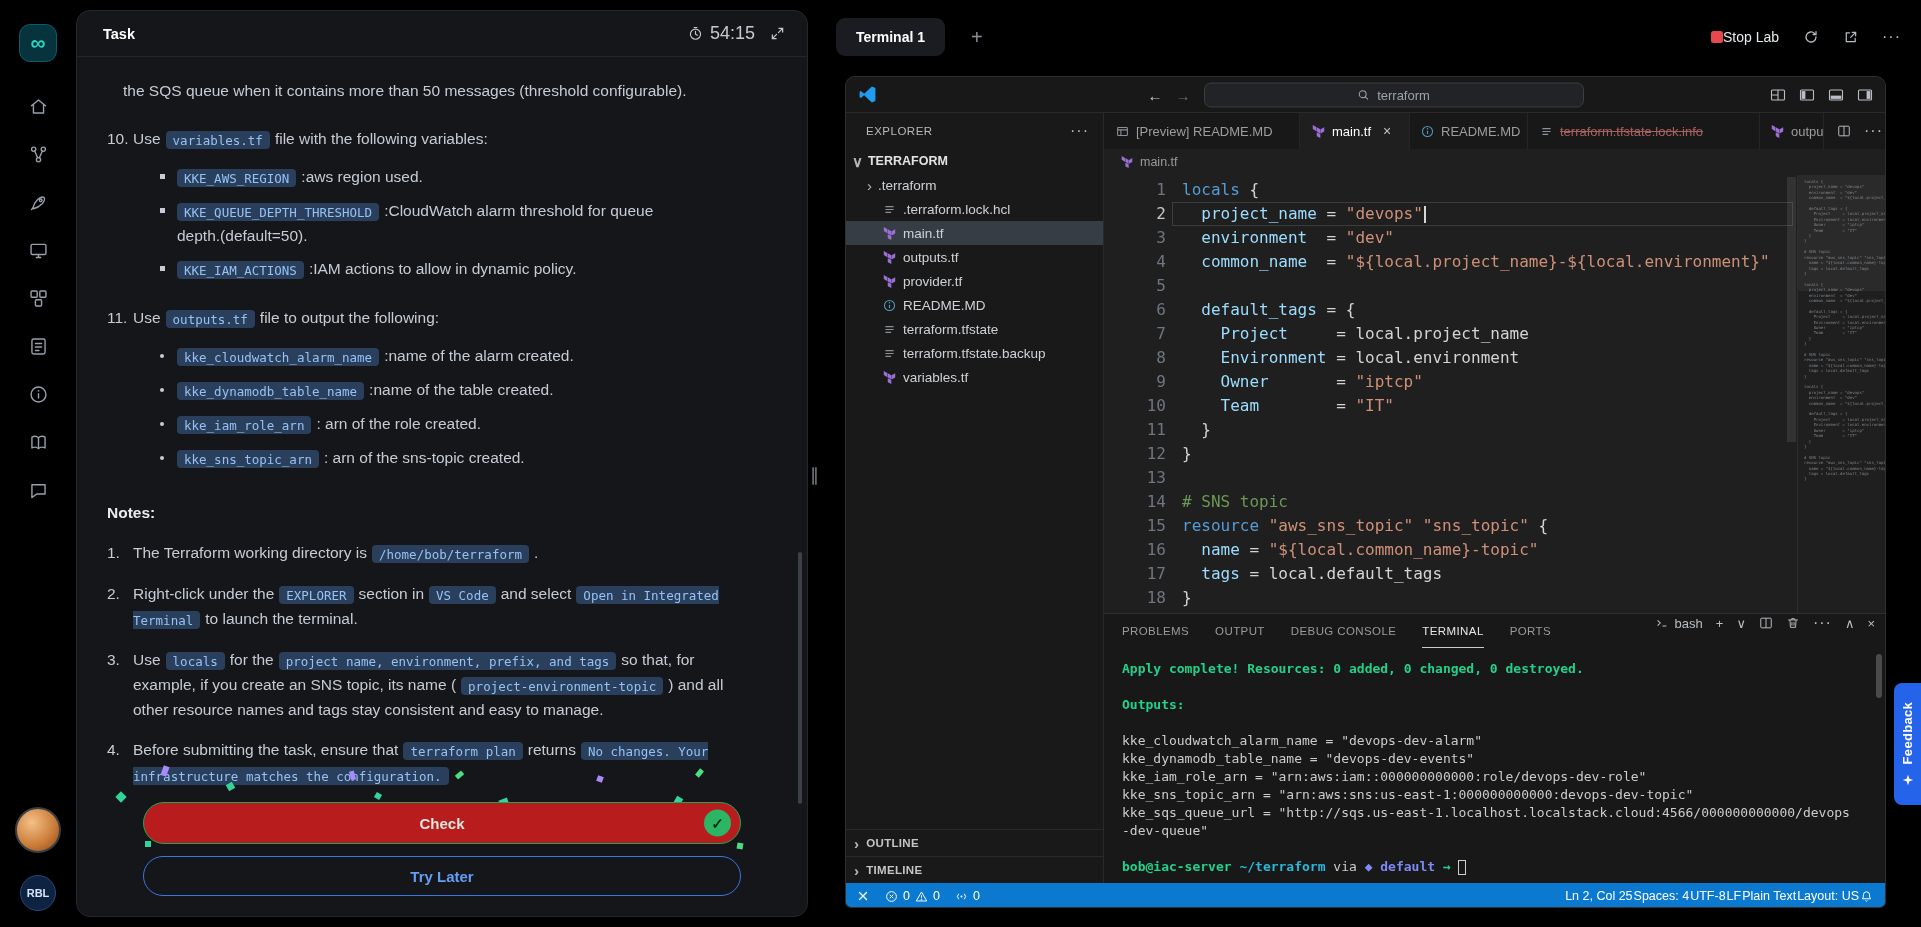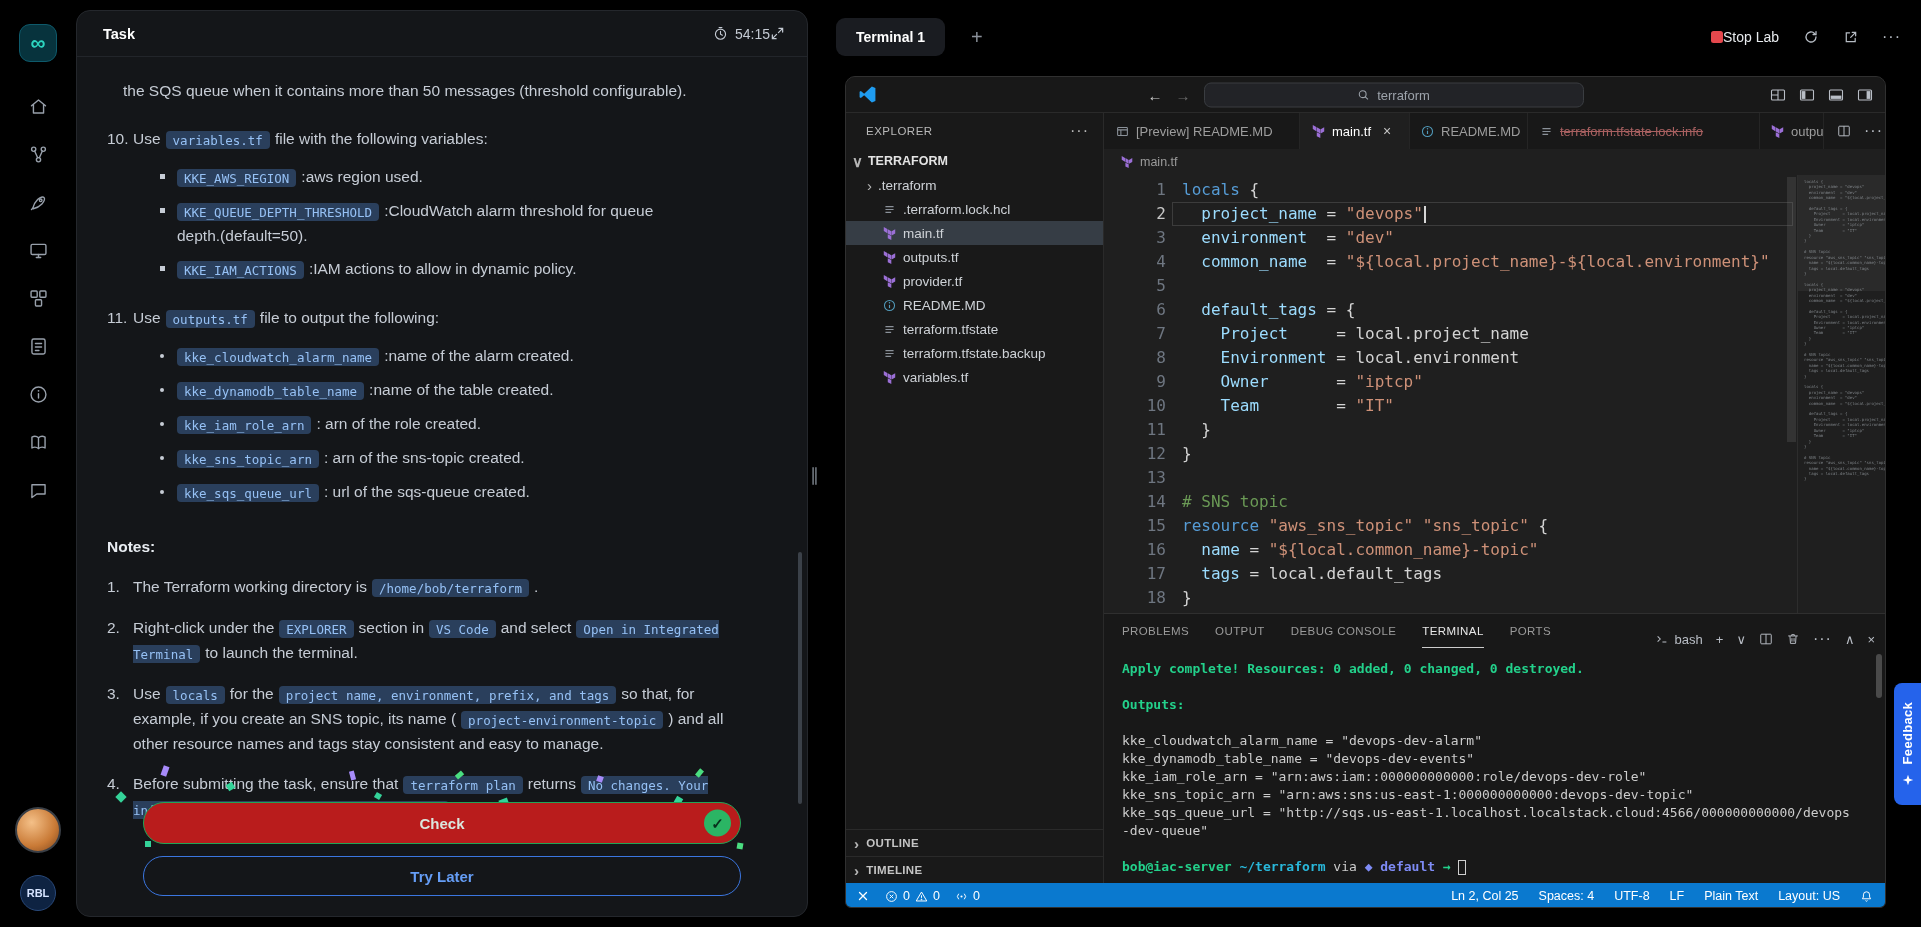--- a/index.html
+++ b/index.html
@@ -25,7 +25,7 @@
     border:1px solid #24272c;border-radius:14px;overflow:hidden}
   .task-head{height:46px;display:flex;align-items:center;padding:0 22px 0 26px;border-bottom:1px solid #22252a}
   .task-title{font-size:14.5px;font-weight:bold;color:#fff}
-  .task-head-right{margin-left:auto;display:flex;align-items:center;color:#c4cad3;font-size:14px}
+  .task-head-right{margin-left:auto;display:flex;align-items:center;gap:15px;color:#c4cad3;font-size:18px}
   .timer{display:flex;align-items:center;gap:7px}
   .task-body{position:relative;height:calc(100% - 46px);padding:22px 74px 0 30px;font-size:15.5px;line-height:24px;color:#c6ccd5}
   .chip{font-family:"DejaVu Sans Mono",monospace;font-size:12.5px;background:#2a3f5c;color:#96c1f5;

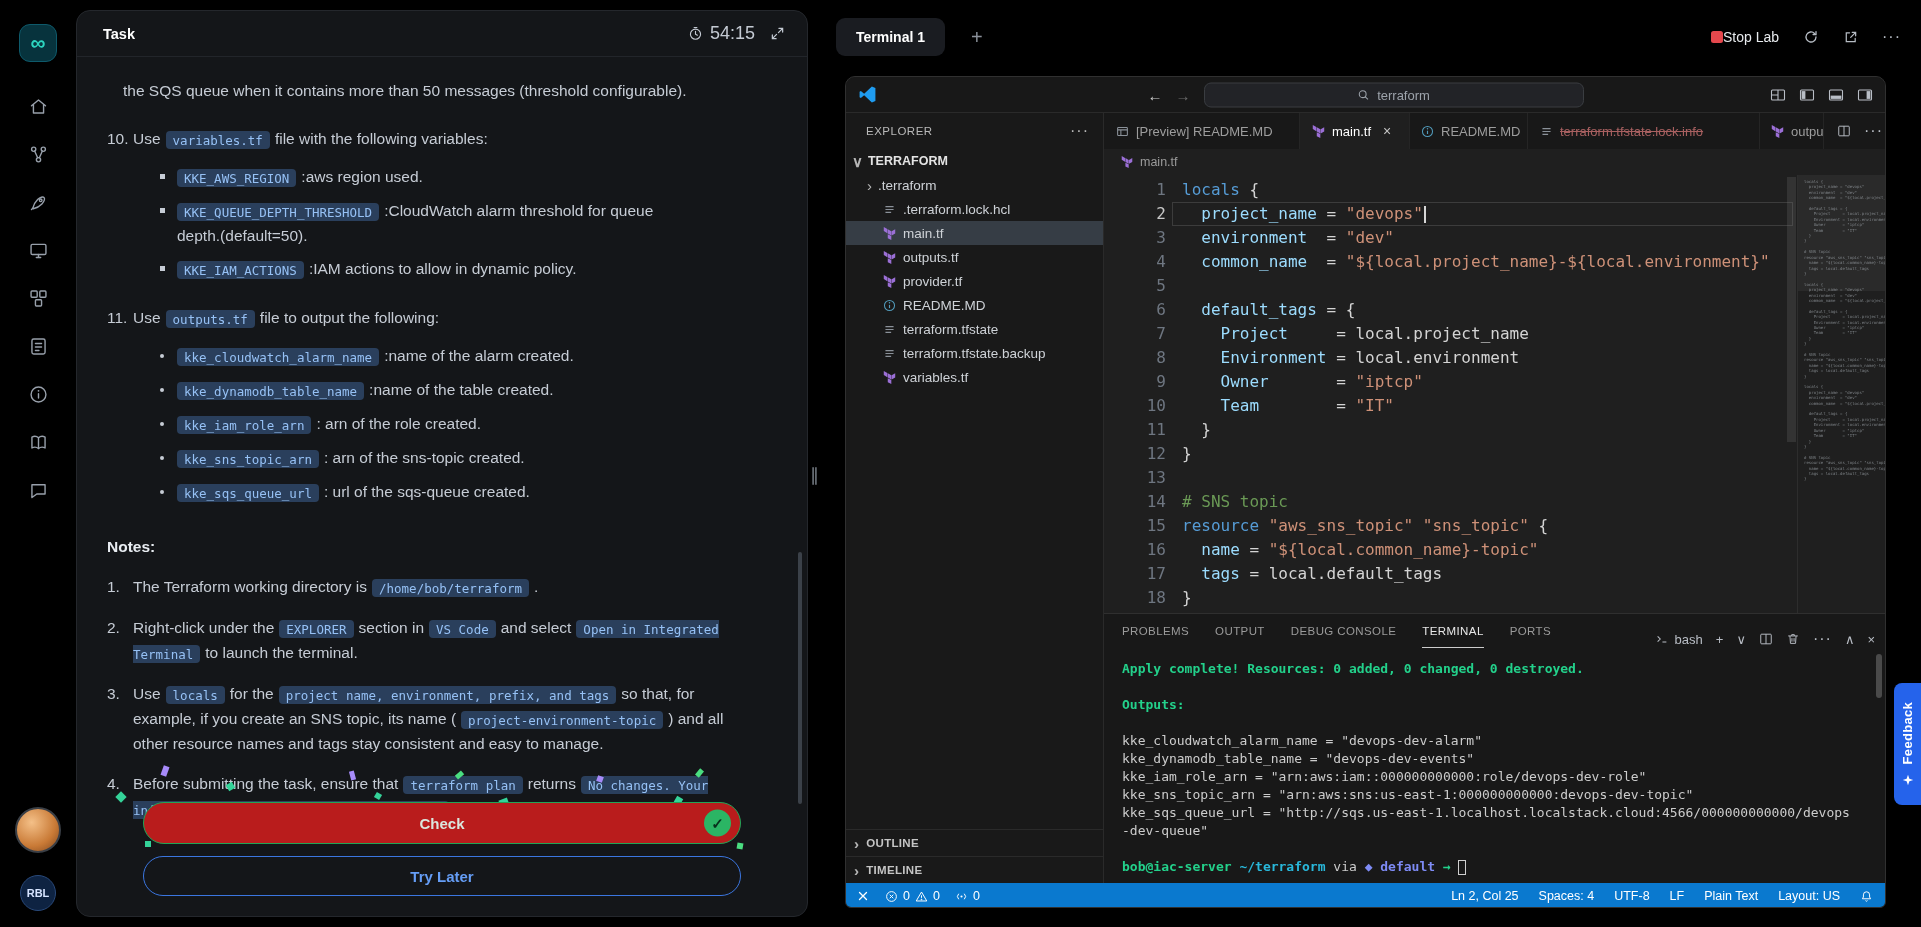--- a/index.html
+++ b/index.html
@@ -266,7 +266,6 @@
         <li><code class="chip">kke_dynamodb_table_name</code><span>:name of the table created.</span></li>
         <li><code class="chip">kke_iam_role_arn</code><span>: arn of the role created.</span></li>
         <li><code class="chip">kke_sns_topic_arn</code><span>: arn of the sns-topic created.</span></li>
-        <li><code class="chip">kke_sqs_queue_url</code><span>: url of the sqs-queue created.</span></li>
       </ul>
 
       <p class="notes-title">Notes:</p>

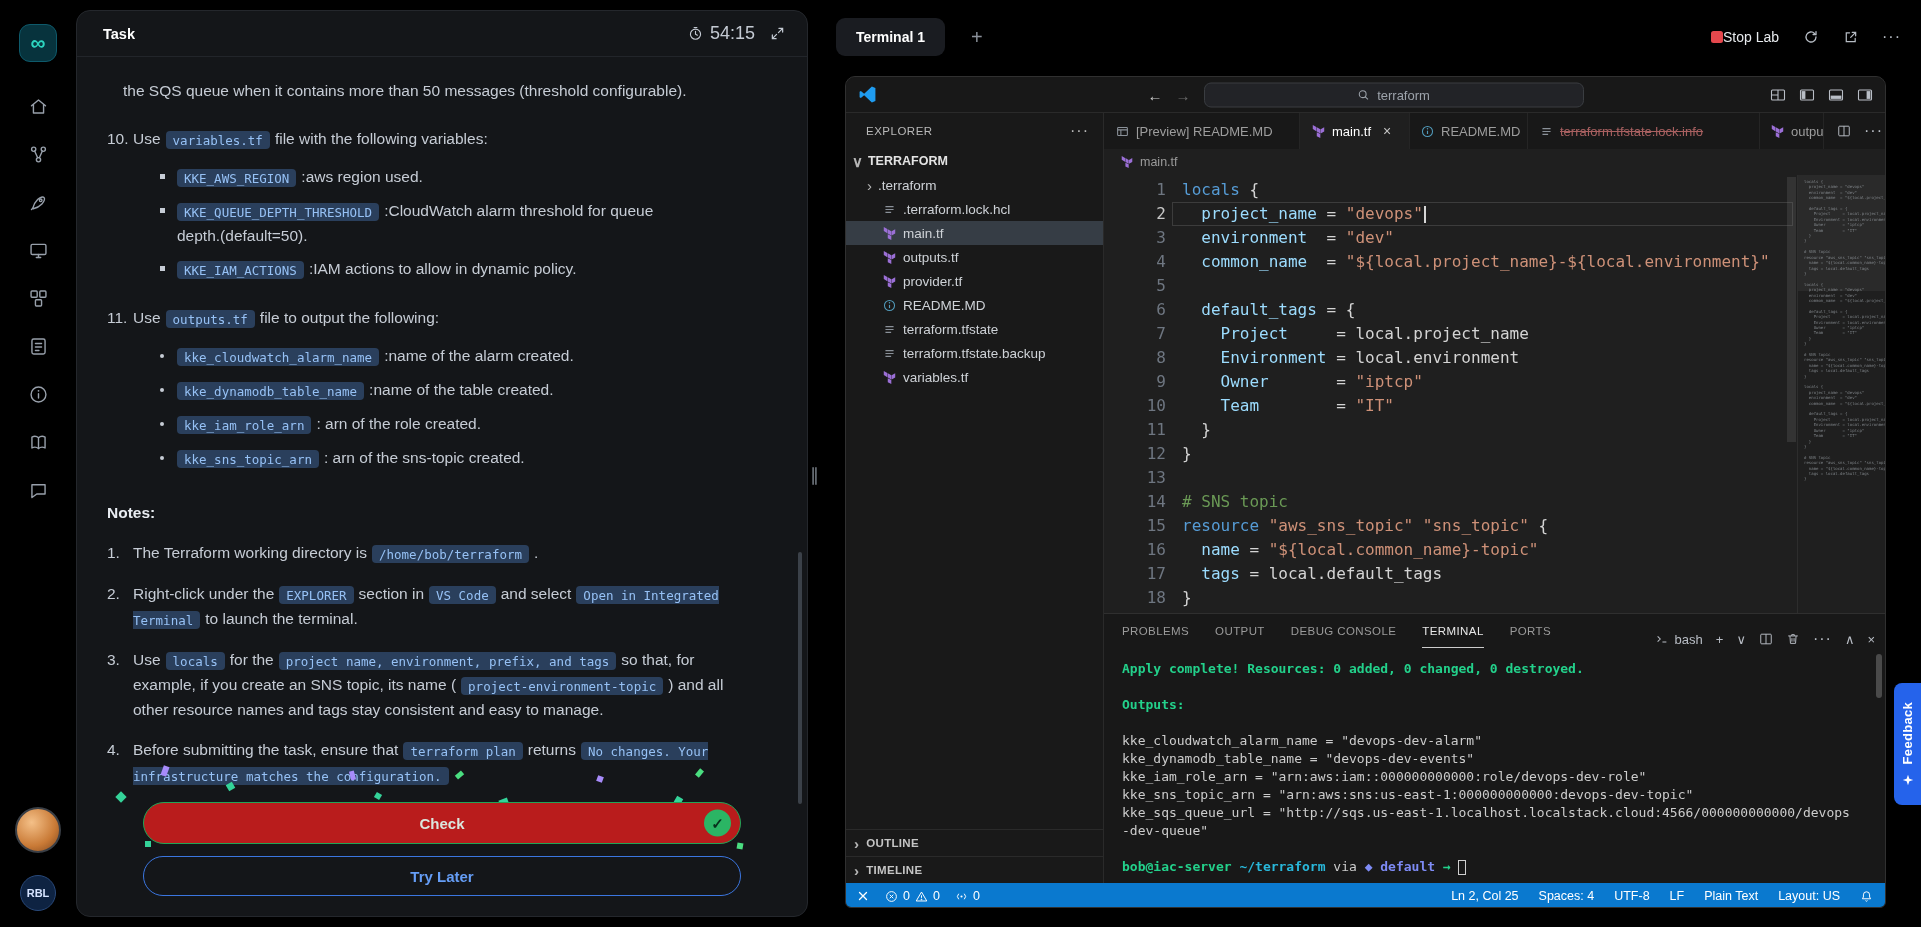--- a/index.html
+++ b/index.html
@@ -123,7 +123,7 @@
   .mini-slider{position:absolute;left:0;right:0;top:0;height:116px;background:rgba(255,255,255,.05)}
 
   .panel{height:270px;border-top:1px solid #2f2f2f;background:#181818;display:flex;flex-direction:column}
-  .panel-head{height:34px;display:flex;align-items:flex-end;padding:0 10px 0 18px;flex:none}
+  .panel-head{height:34px;display:flex;align-items:flex-start;padding:0 10px 0 18px;flex:none}
   .ptab{font-size:11.5px;letter-spacing:.4px;color:#9a9a9a;margin-right:26px;height:100%;display:flex;align-items:center;
     border-bottom:1px solid transparent;cursor:pointer}
   .ptab.active{color:#e7e7e7;border-bottom-color:#ccc}

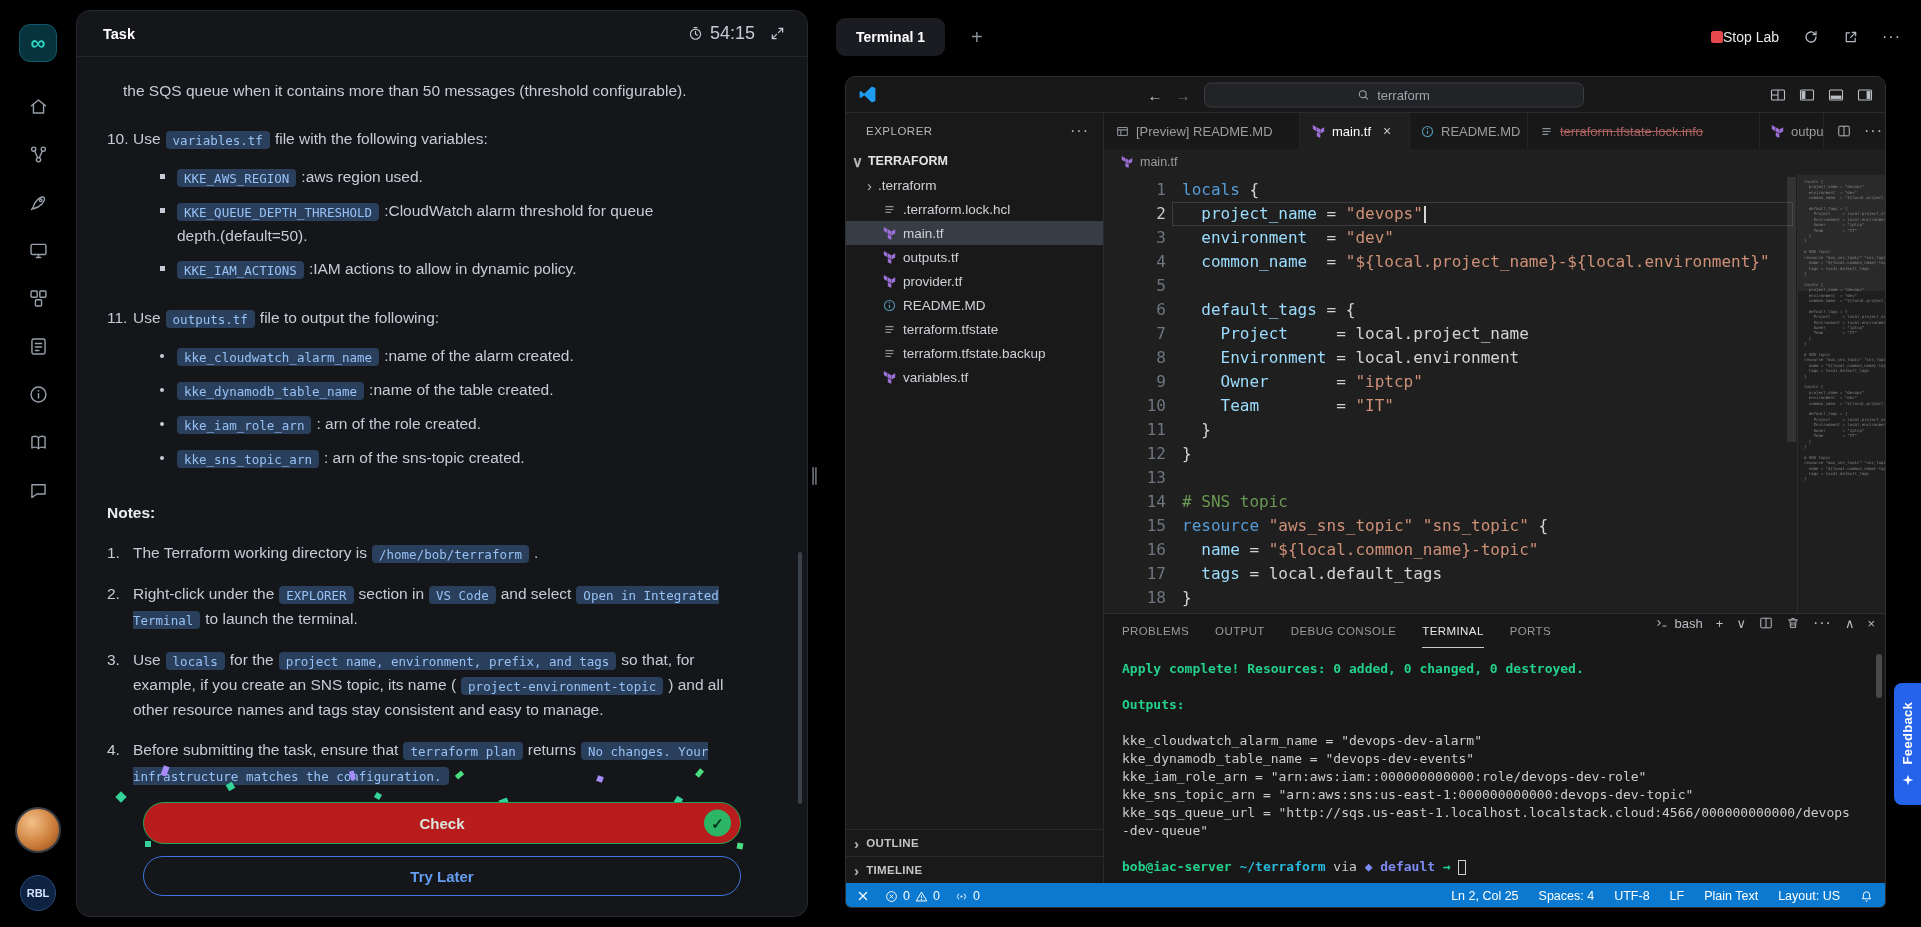--- a/index.html
+++ b/index.html
@@ -145,7 +145,7 @@
 
   .vs-status{height:26px;background:#0a79cf;display:flex;align-items:center;color:#fff;font-size:12.5px;padding:0 12px 0 10px}
   .st-item{display:flex;align-items:center;gap:5px;margin-right:15px;cursor:pointer}
-  .st-right{margin-left:auto;display:flex;align-items:center;gap:20px}
+  .st-right{margin-left:auto;display:flex;align-items:center;gap:1px}
   .st-right span{cursor:pointer}
 
   

